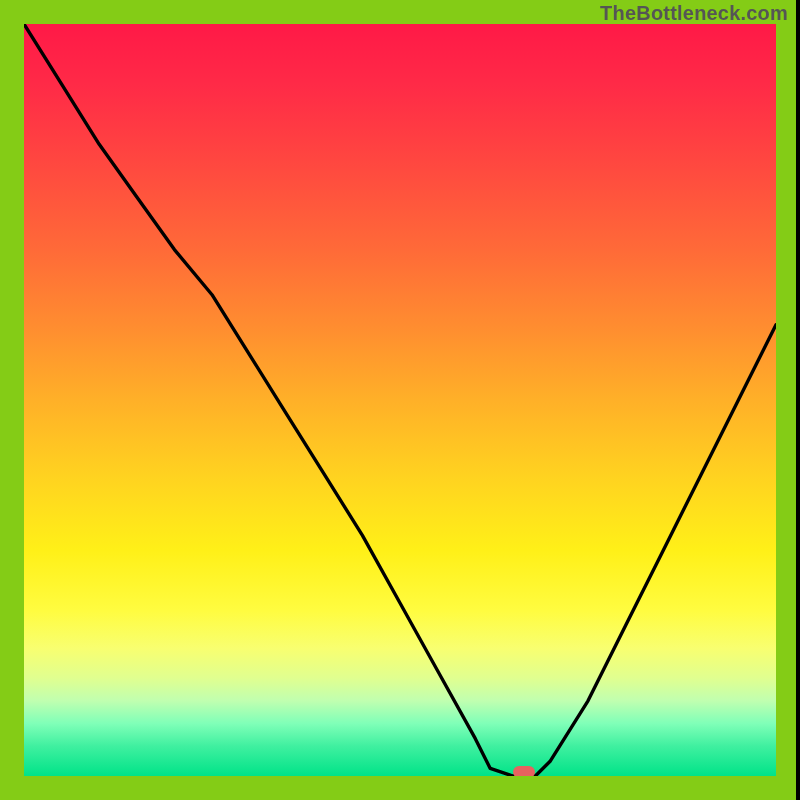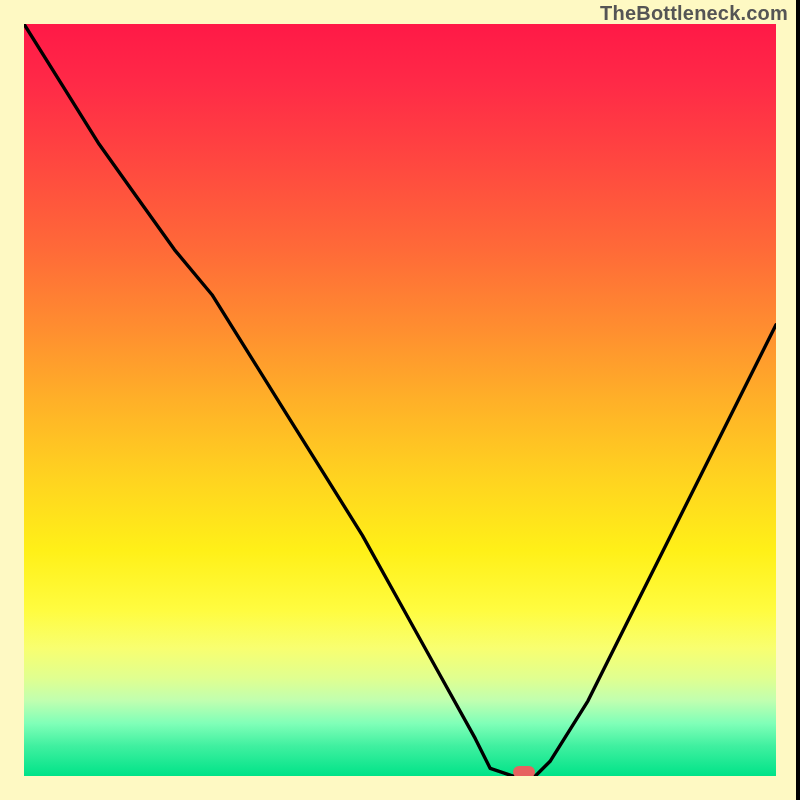--- a/index.html
+++ b/index.html
@@ -16,7 +16,7 @@
     top: 0; left: 0;
     width: 796px;
     height: 800px;
-    background: #fef9c3;
+    background: #84cc16;
   }
   .watermark {
     position: absolute;

